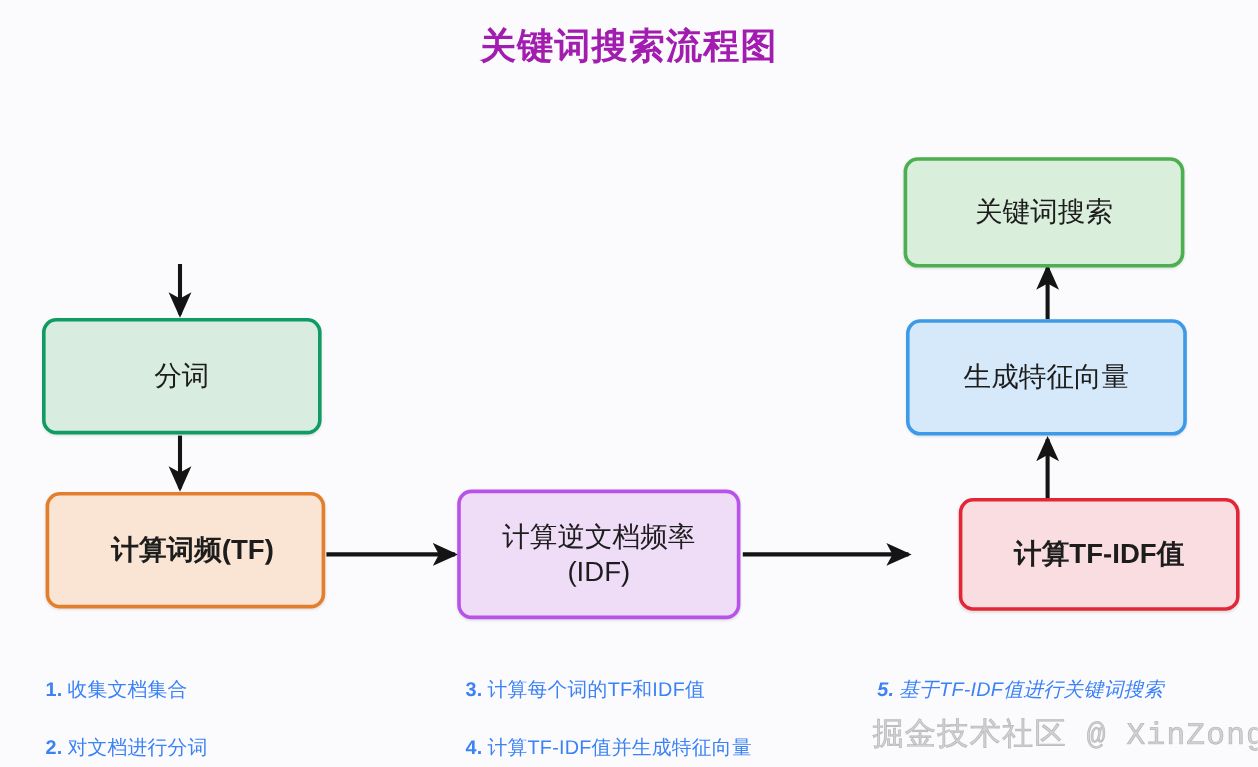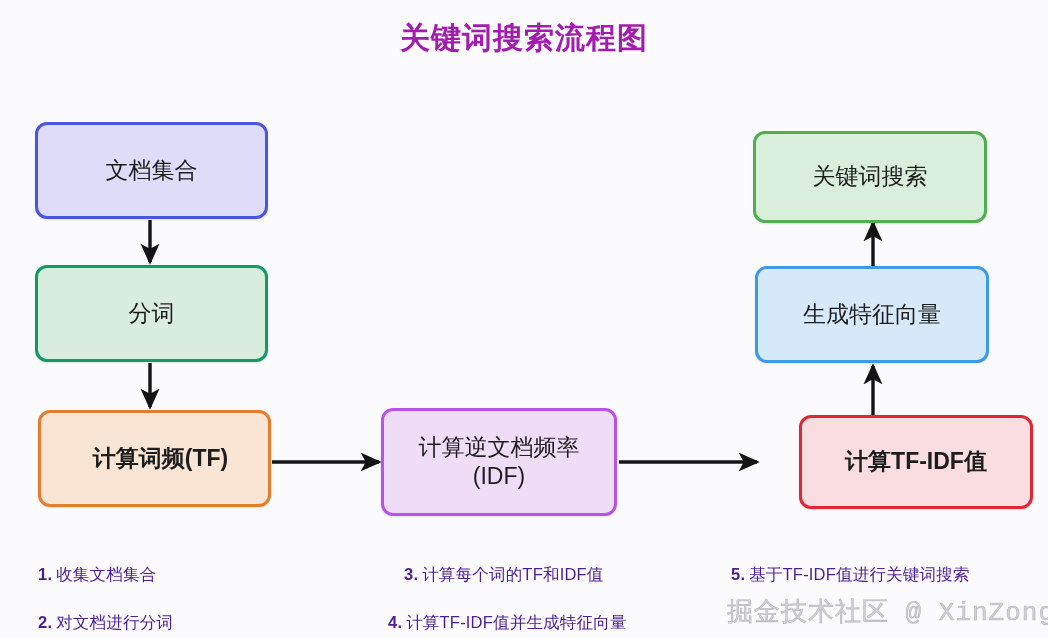--- a/index.html
+++ b/index.html
@@ -108,9 +108,6 @@
     <line x1="873" y1="266" x2="873" y2="223" stroke="#141414" stroke-width="3.4" marker-end="url(#arrowhead)"></line>
   </svg>
 
-  <div class="node n-blueviolet" style="left:35px; top:122px; width:233px; height:97px;">
-    <span>文档集合</span>
-  </div>
 
   <div class="node n-green" style="left:35px; top:265px; width:233px; height:97px;">
     <span>分词</span>

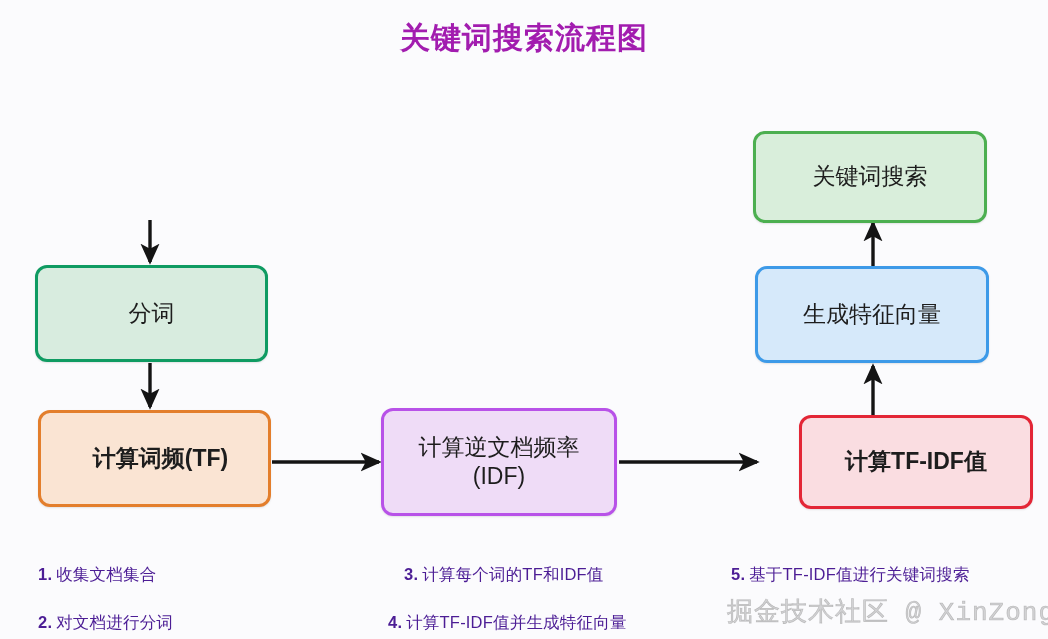--- a/index.html
+++ b/index.html
@@ -67,7 +67,7 @@
   .legend-item {
     position: absolute;
     font-size: 16.5px;
-    color: #4c1d95;
+    color: #3b82f6;
     white-space: nowrap;
     letter-spacing: 0.2px;
   }

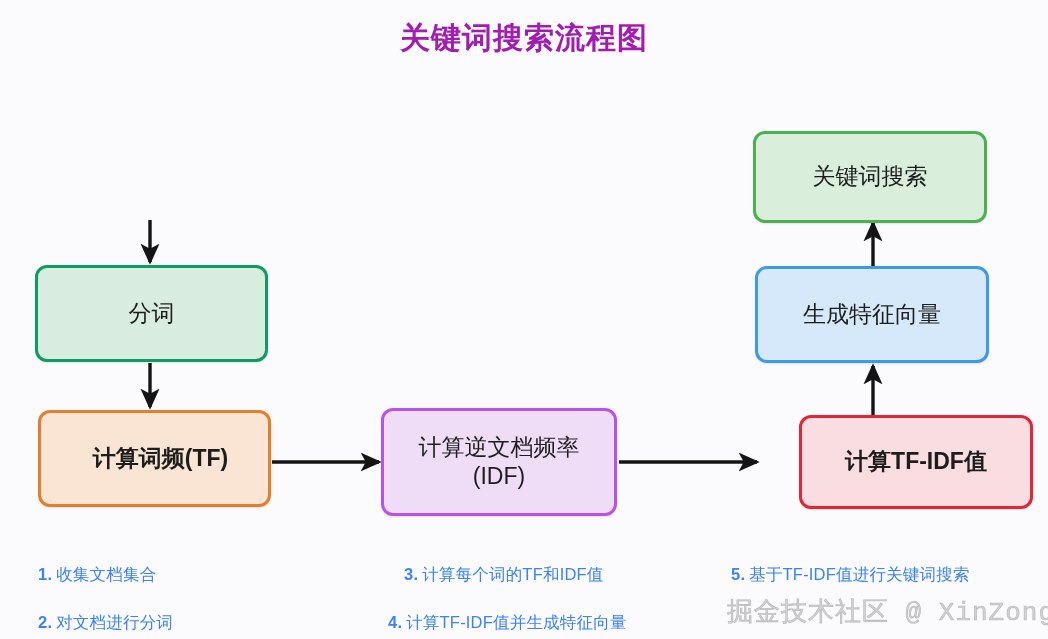--- a/index.html
+++ b/index.html
@@ -140,7 +140,7 @@
   <div class="legend-item" style="left:38px; top:612px;">
     <span class="num">2.</span><span>对文档进行分词</span>
   </div>
-  <div class="legend-item" style="left:388px; top:564px;margin-left:16px;">
+  <div class="legend-item" style="left:388px; top:564px;">
     <span class="num">3.</span><span>计算每个词的TF和IDF值</span>
   </div>
   <div class="legend-item" style="left:388px; top:612px;">

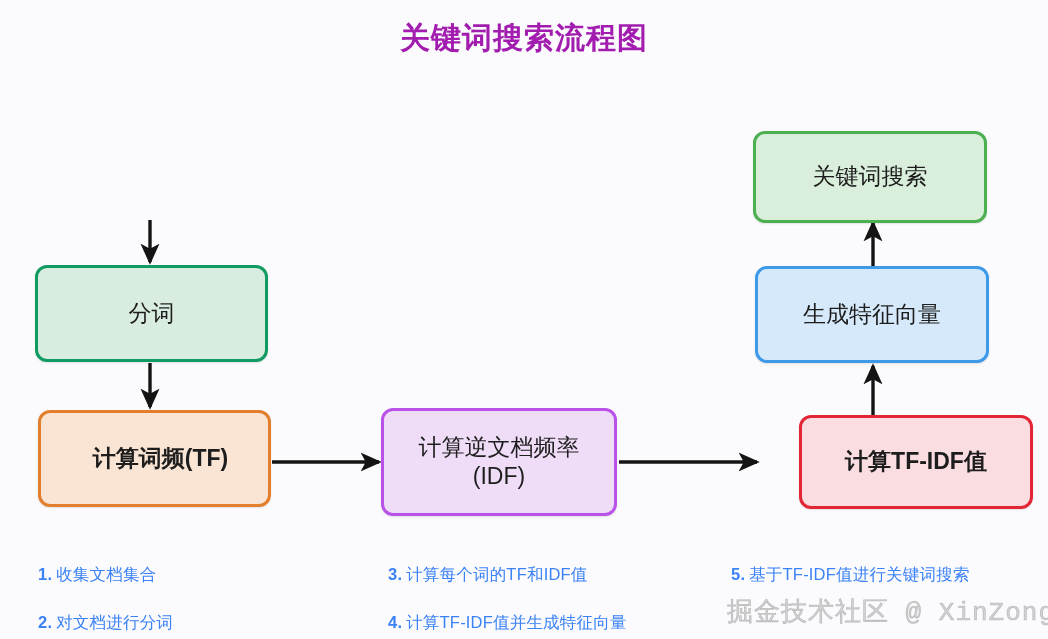--- a/index.html
+++ b/index.html
@@ -146,7 +146,7 @@
   <div class="legend-item" style="left:388px; top:612px;">
     <span class="num">4.</span><span>计算TF-IDF值并生成特征向量</span>
   </div>
-  <div class="legend-item" style="left:731px; top:564px;">
+  <div class="legend-item" style="left:731px; top:564px;font-style:italic;">
     <span class="num">5.</span><span>基于TF-IDF值进行关键词搜索</span>
   </div>
 

